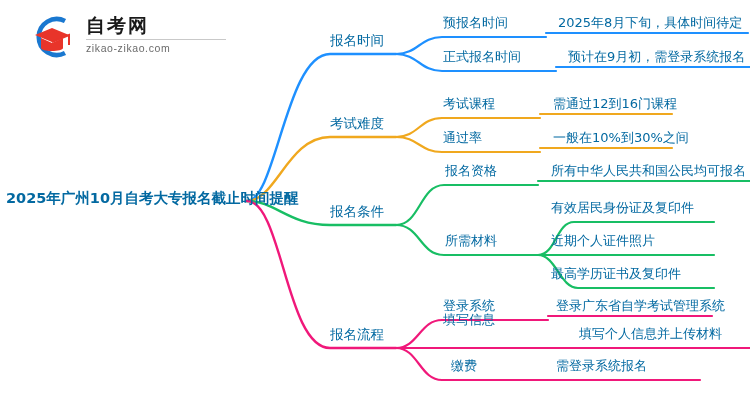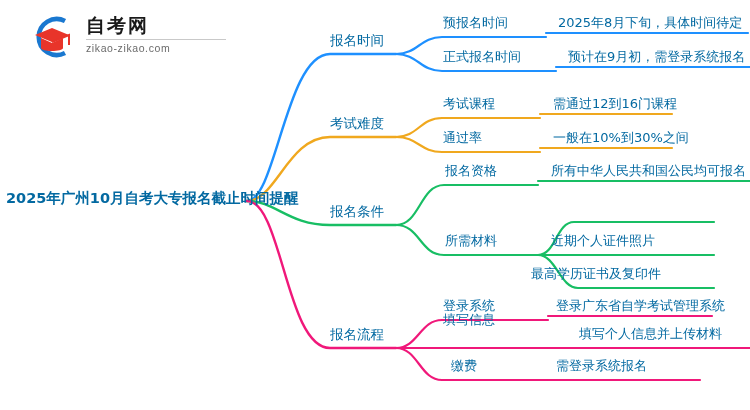--- a/index.html
+++ b/index.html
@@ -196,6 +196,7 @@
 
   <div class="node lvl3" style="left:445px; top:232px;">所需材料</div>
 
+  <div class="node leaf" style="left:551px; top:199px;">有效居民身份证及复印件</div>
   <div class="node leaf" style="left:551px; top:232px;">近期个人证件照片</div>
   <div class="node leaf" style="left:531px; top:265px;">最高学历证书及复印件</div>
 

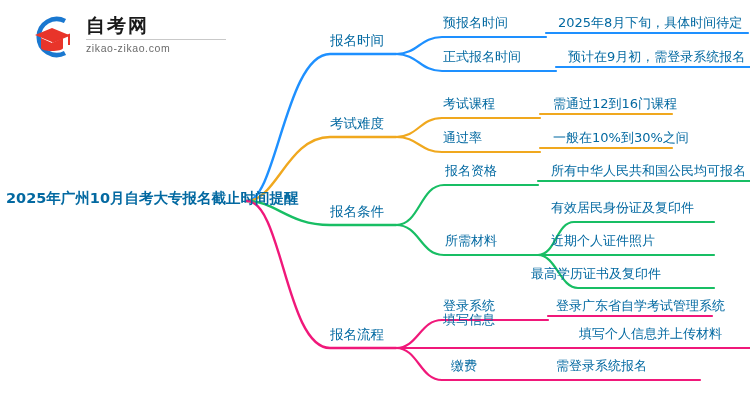--- a/index.html
+++ b/index.html
@@ -198,7 +198,7 @@
 
   <div class="node leaf" style="left:551px; top:199px;">有效居民身份证及复印件</div>
   <div class="node leaf" style="left:551px; top:232px;">近期个人证件照片</div>
-  <div class="node leaf" style="left:531px; top:265px;">最高学历证书及复印件</div>
+  <div class="node leaf" style="left:551px; top:265px;">最高学历证书及复印件</div>
 
   <div class="node lvl2" style="left:330px; top:325px;">报名流程</div>
 

